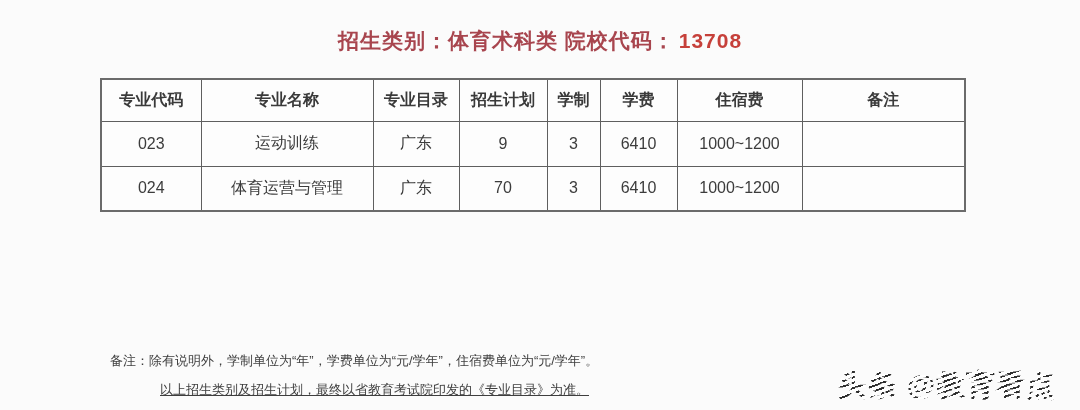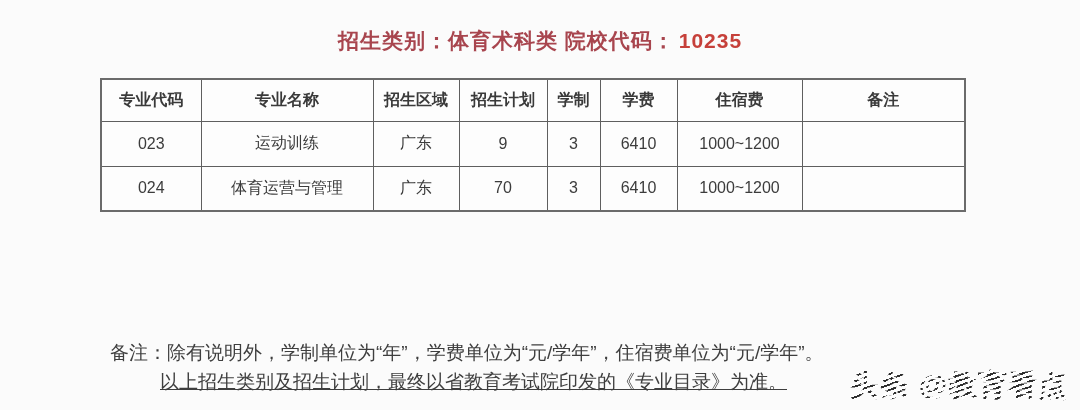--- a/index.html
+++ b/index.html
@@ -83,7 +83,7 @@
 <div class="page">
 
   <div class="title">
-    <span>招生类别：体育术科类 院校代码：</span><span class="code">10235</span>
+    <span>招生类别：体育术科类 院校代码：</span><span class="code">13708</span>
   </div>
 
   <table class="adm">

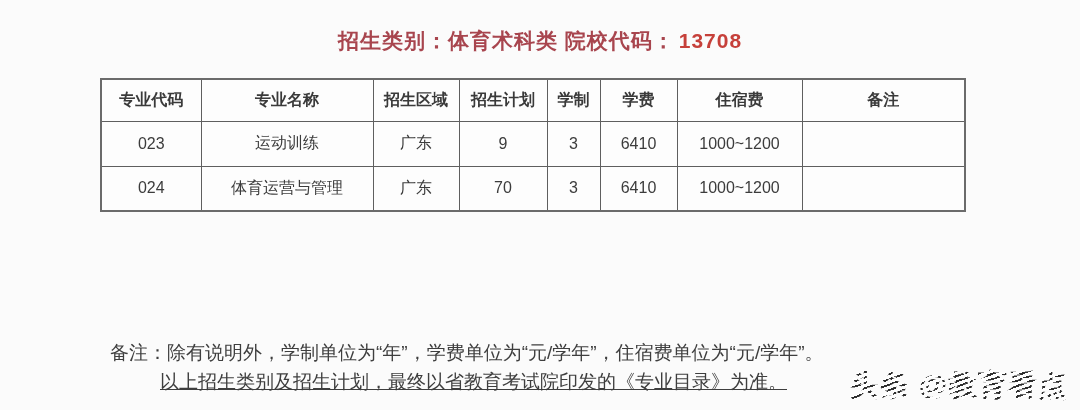--- a/index.html
+++ b/index.html
@@ -101,7 +101,7 @@
       <tr>
         <th>专业代码</th>
         <th>专业名称</th>
-        <th>招生区域</th>
+        <th>专业目录</th>
         <th>招生计划</th>
         <th>学制</th>
         <th>学费</th>

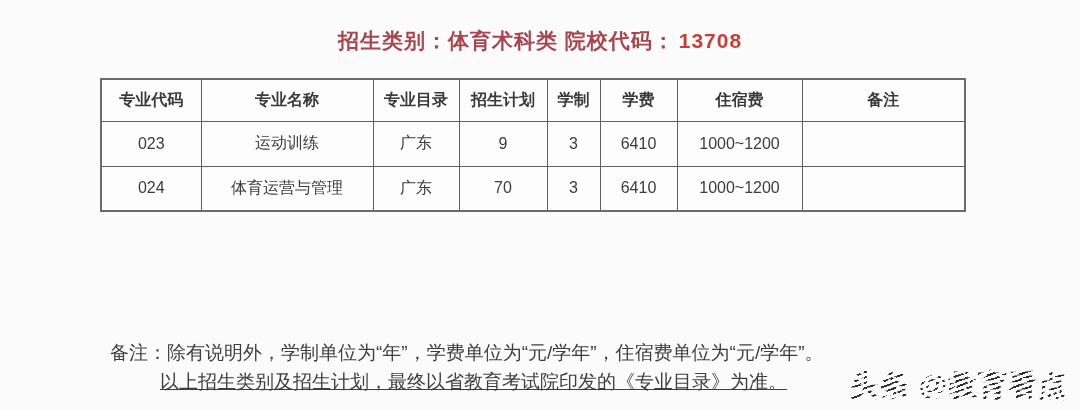--- a/index.html
+++ b/index.html
@@ -55,8 +55,8 @@
   
   .notes {
     position: absolute;
-    left: 110px; top: 338px;
-    font-size: 19px;
+    left: 110px; top: 346px;
+    font-size: 13px;
     color: #3e3e3e;
     line-height: 29px;
     white-space: nowrap;

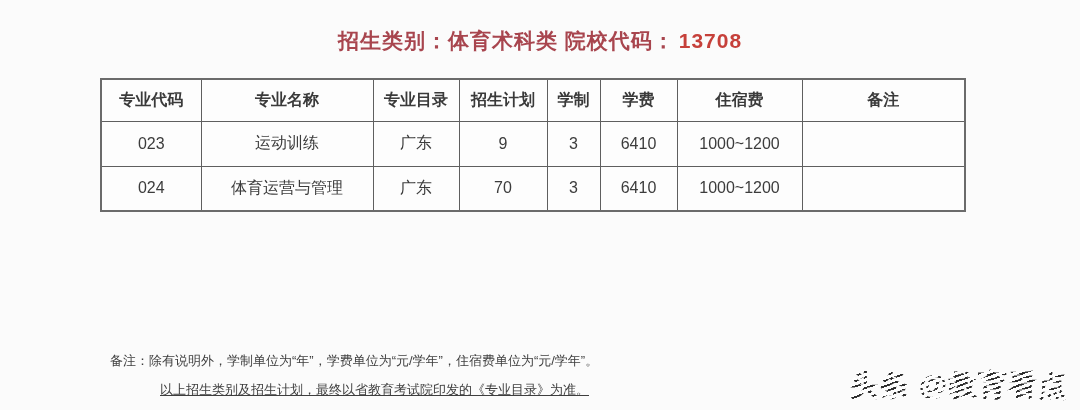--- a/index.html
+++ b/index.html
@@ -66,7 +66,7 @@
   
   .watermark {
     position: absolute;
-    right: 12px; bottom: 4px;
+    right: 24px; bottom: 4px;
     font-size: 29px;
     font-weight: bold;
     letter-spacing: 1px;

